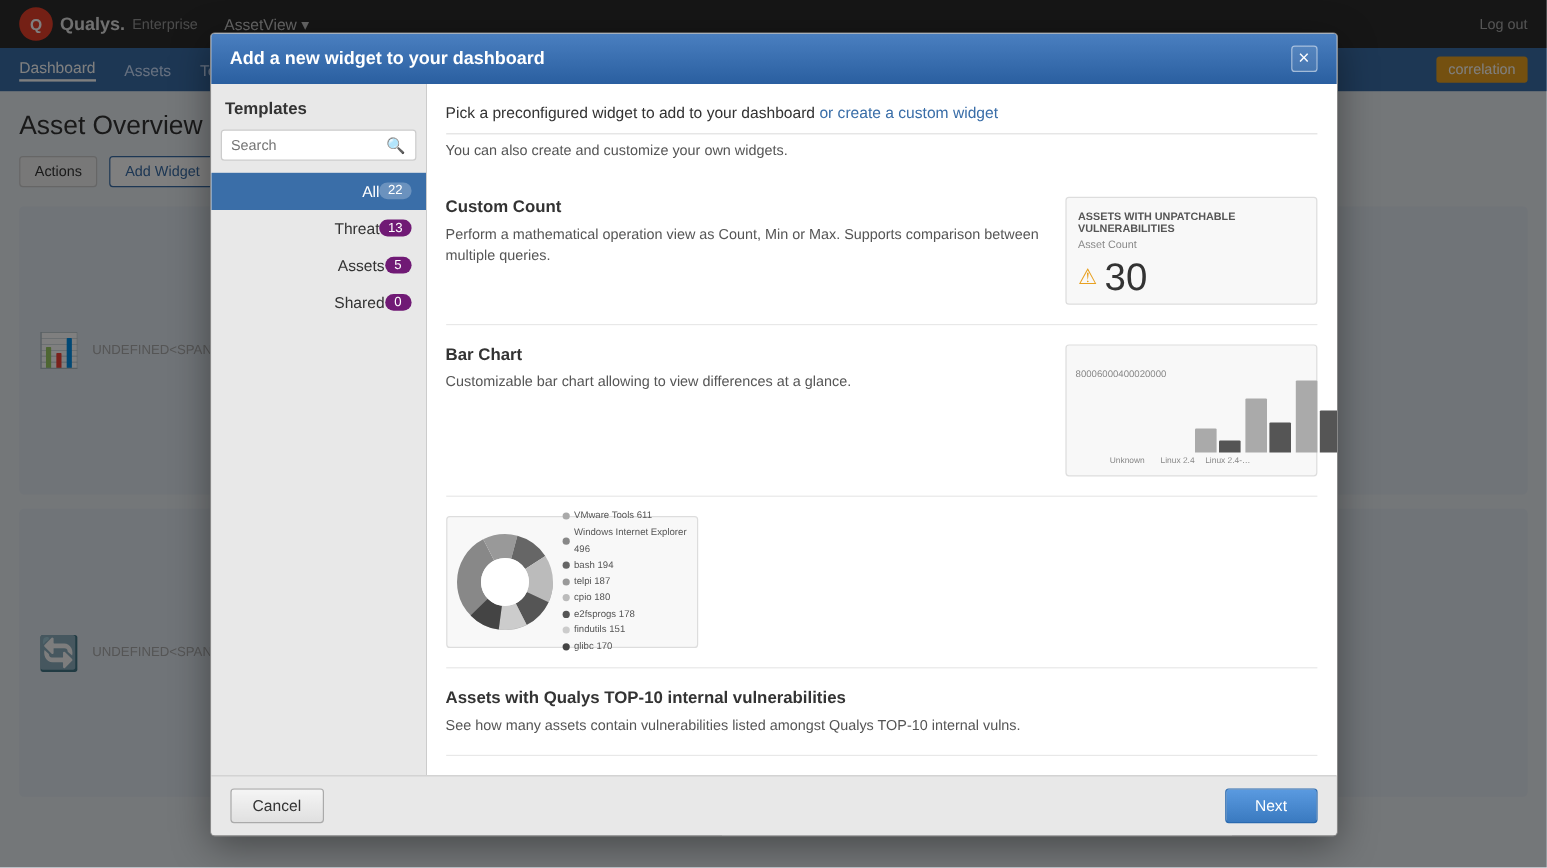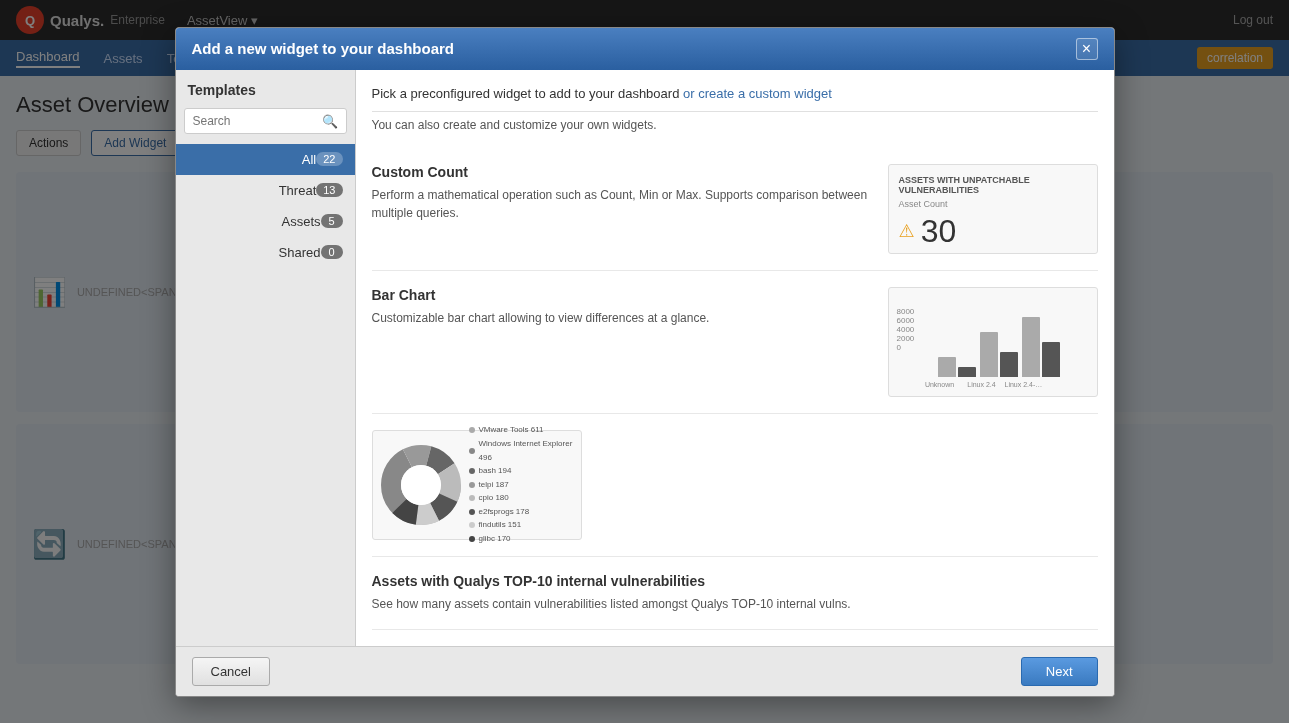--- a/index.html
+++ b/index.html
@@ -229,7 +229,7 @@
       color: white;
     }
     .nav-badge {
-      background: #737373;
+      background: #701a75;
       color: white;
       border-radius: 10px;
       padding: 1px 7px;

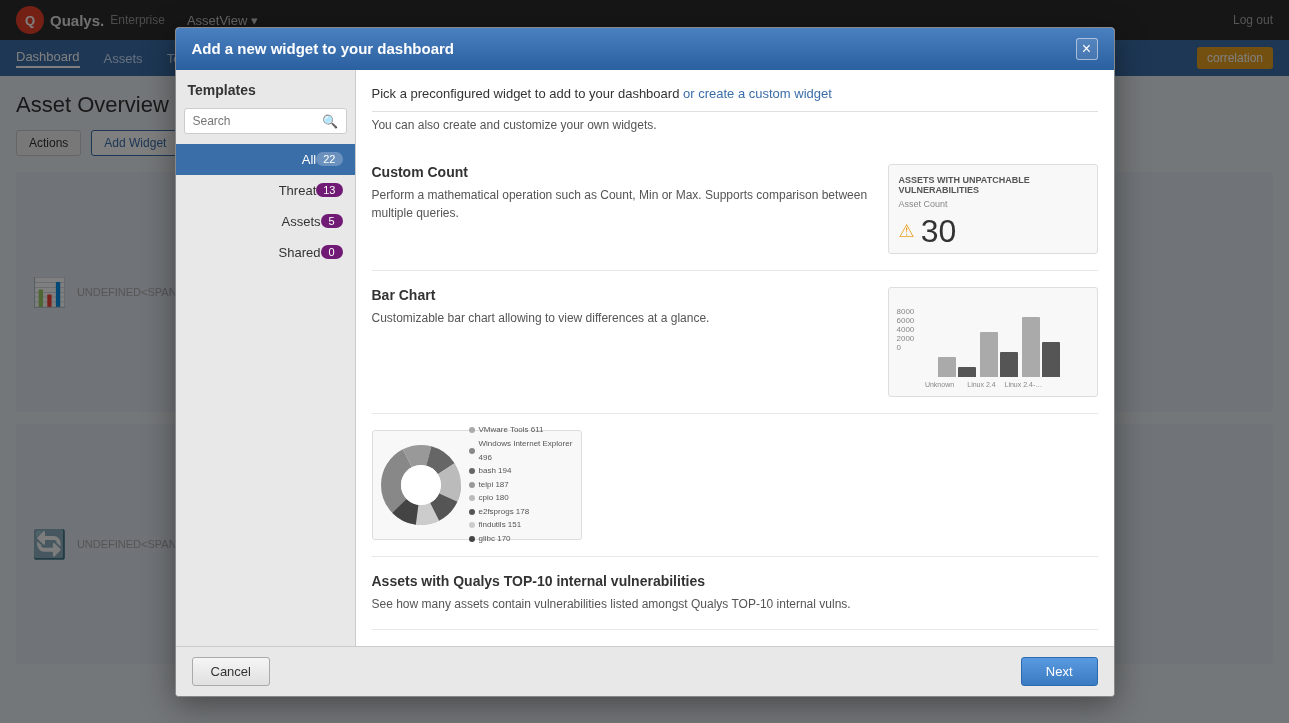--- a/index.html
+++ b/index.html
@@ -551,7 +551,7 @@
         <div class="widget-card">
           <div class="widget-info">
             <div class="widget-title">Custom Count</div>
-            <div class="widget-desc">Perform a mathematical operation such as Count, Min or Max. Supports comparison between multiple queries.</div>
+            <div class="widget-desc">Perform a mathematical operation view as Count, Min or Max. Supports comparison between multiple queries.</div>
           </div>
           <div class="widget-preview">
             <div class="preview-count">

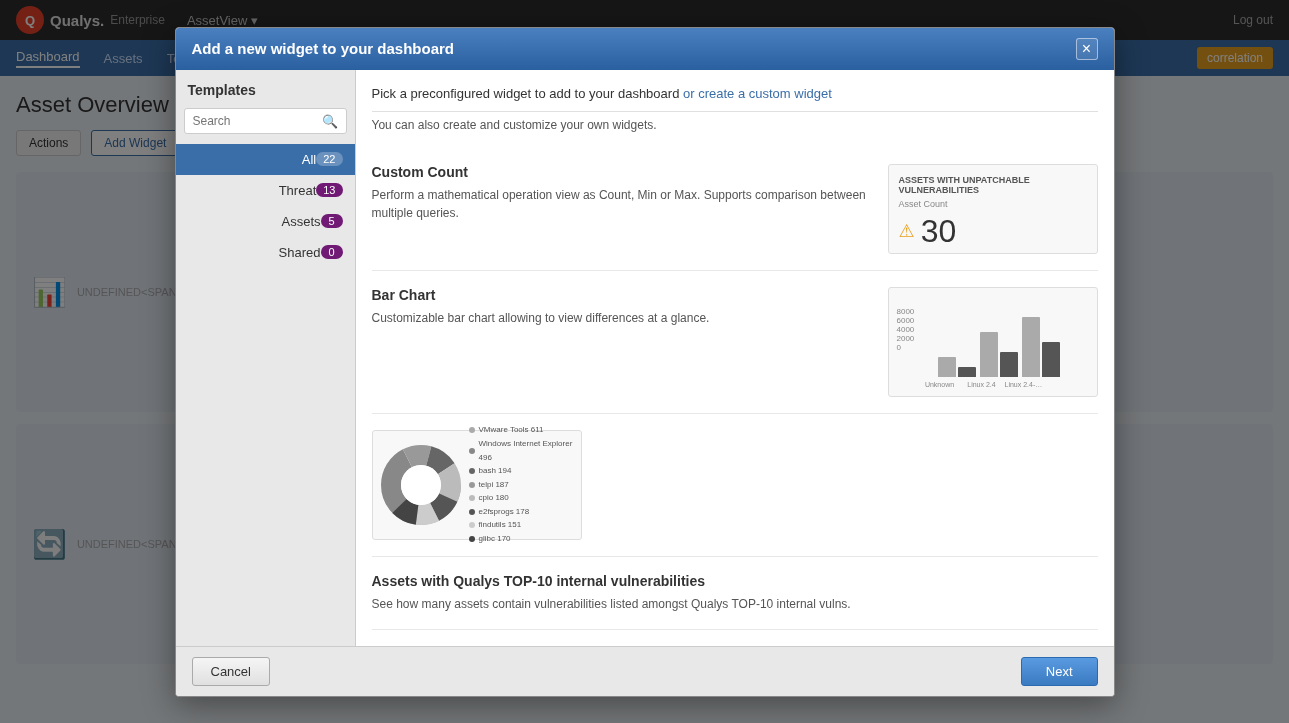--- a/index.html
+++ b/index.html
@@ -346,8 +346,8 @@
     }
     .bar-y-labels {
       display: flex;
-      flex-direction: column;
-      justify-content: flex-start;
+      flex-direction: row;
+      justify-content: space-between;
       font-size: 8px;
       color: #888;
       margin-right: 18px;

